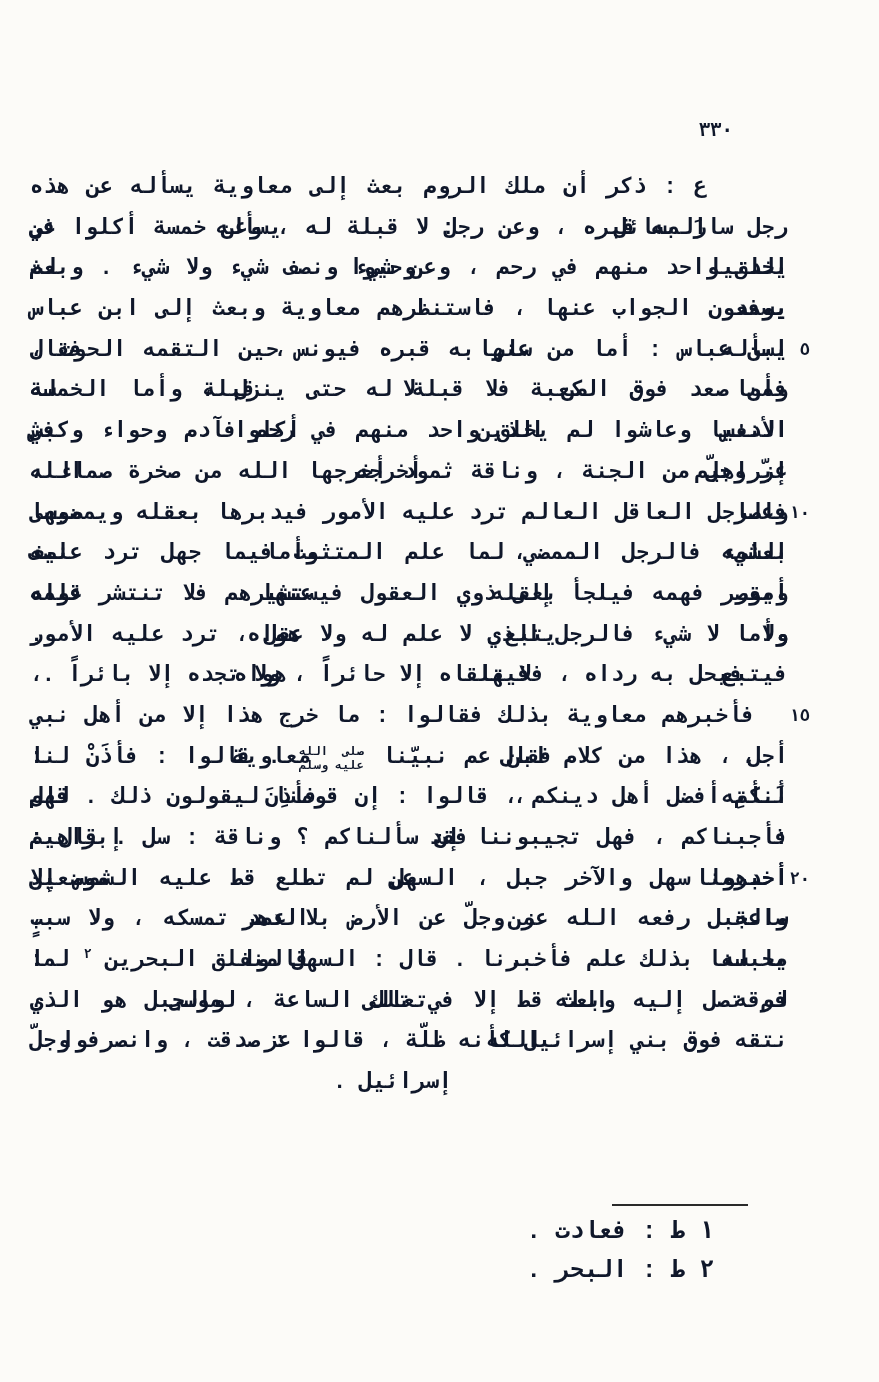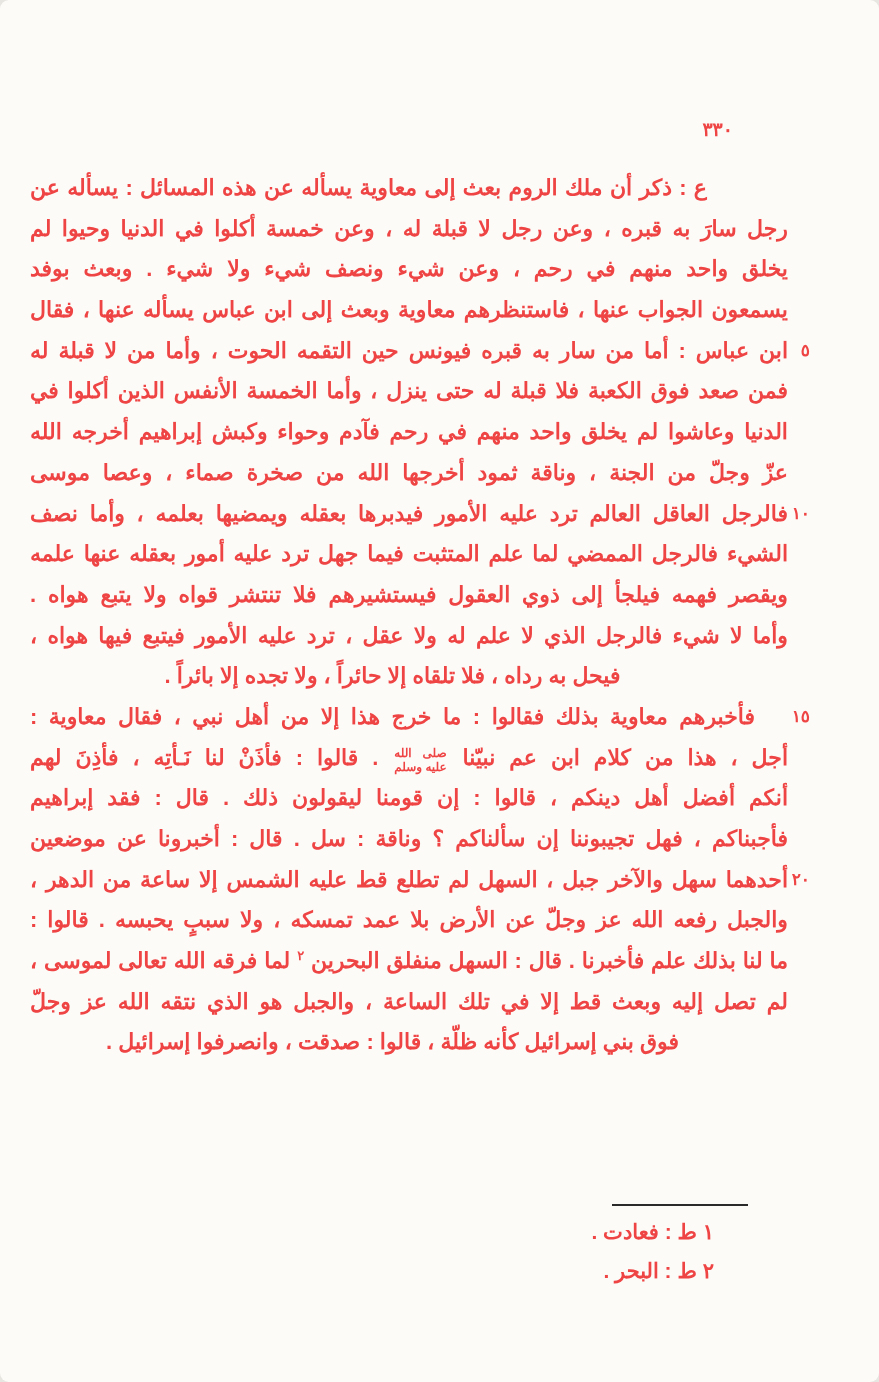--- a/index.html
+++ b/index.html
@@ -8,11 +8,10 @@
     width:879px;height:1382px;
     margin:0;
     background:#fcfbf8;
-    color:#ef4444;
-    font-family:Liberation Sans, sans-serif;
+    color:#0f172a;
+    font-family:Liberation Mono, monospace;
     direction:rtl;
     overflow:hidden;
-    border-radius:9px;
   }
   .page-number{
     position:absolute;

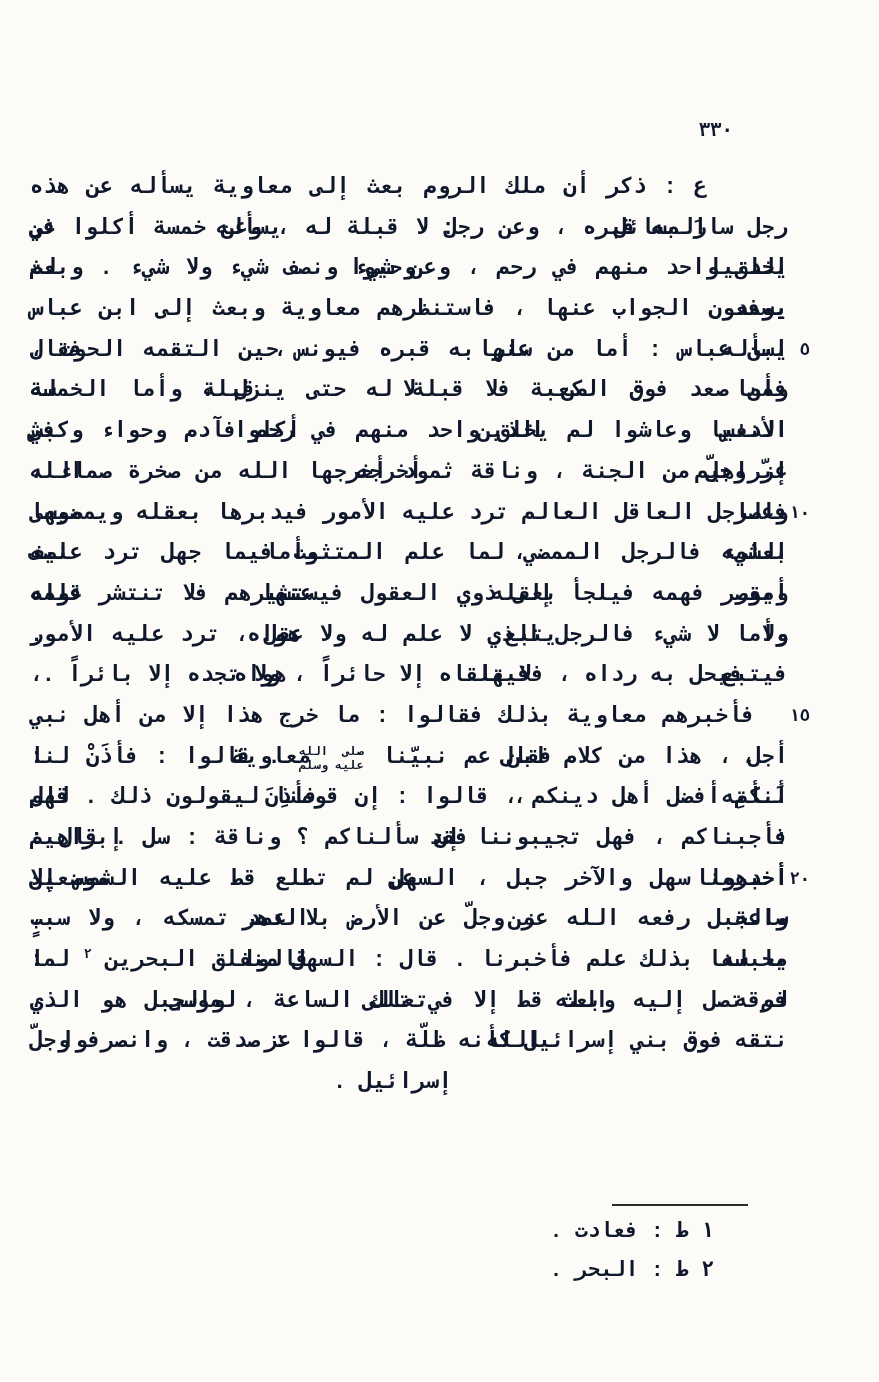--- a/index.html
+++ b/index.html
@@ -69,7 +69,7 @@
     top:1196px;
     right:131px;
     width:300px;
-    font-size:21px;
+    font-size:24px;
     font-weight:bold;
   }
   .fn-rule{

